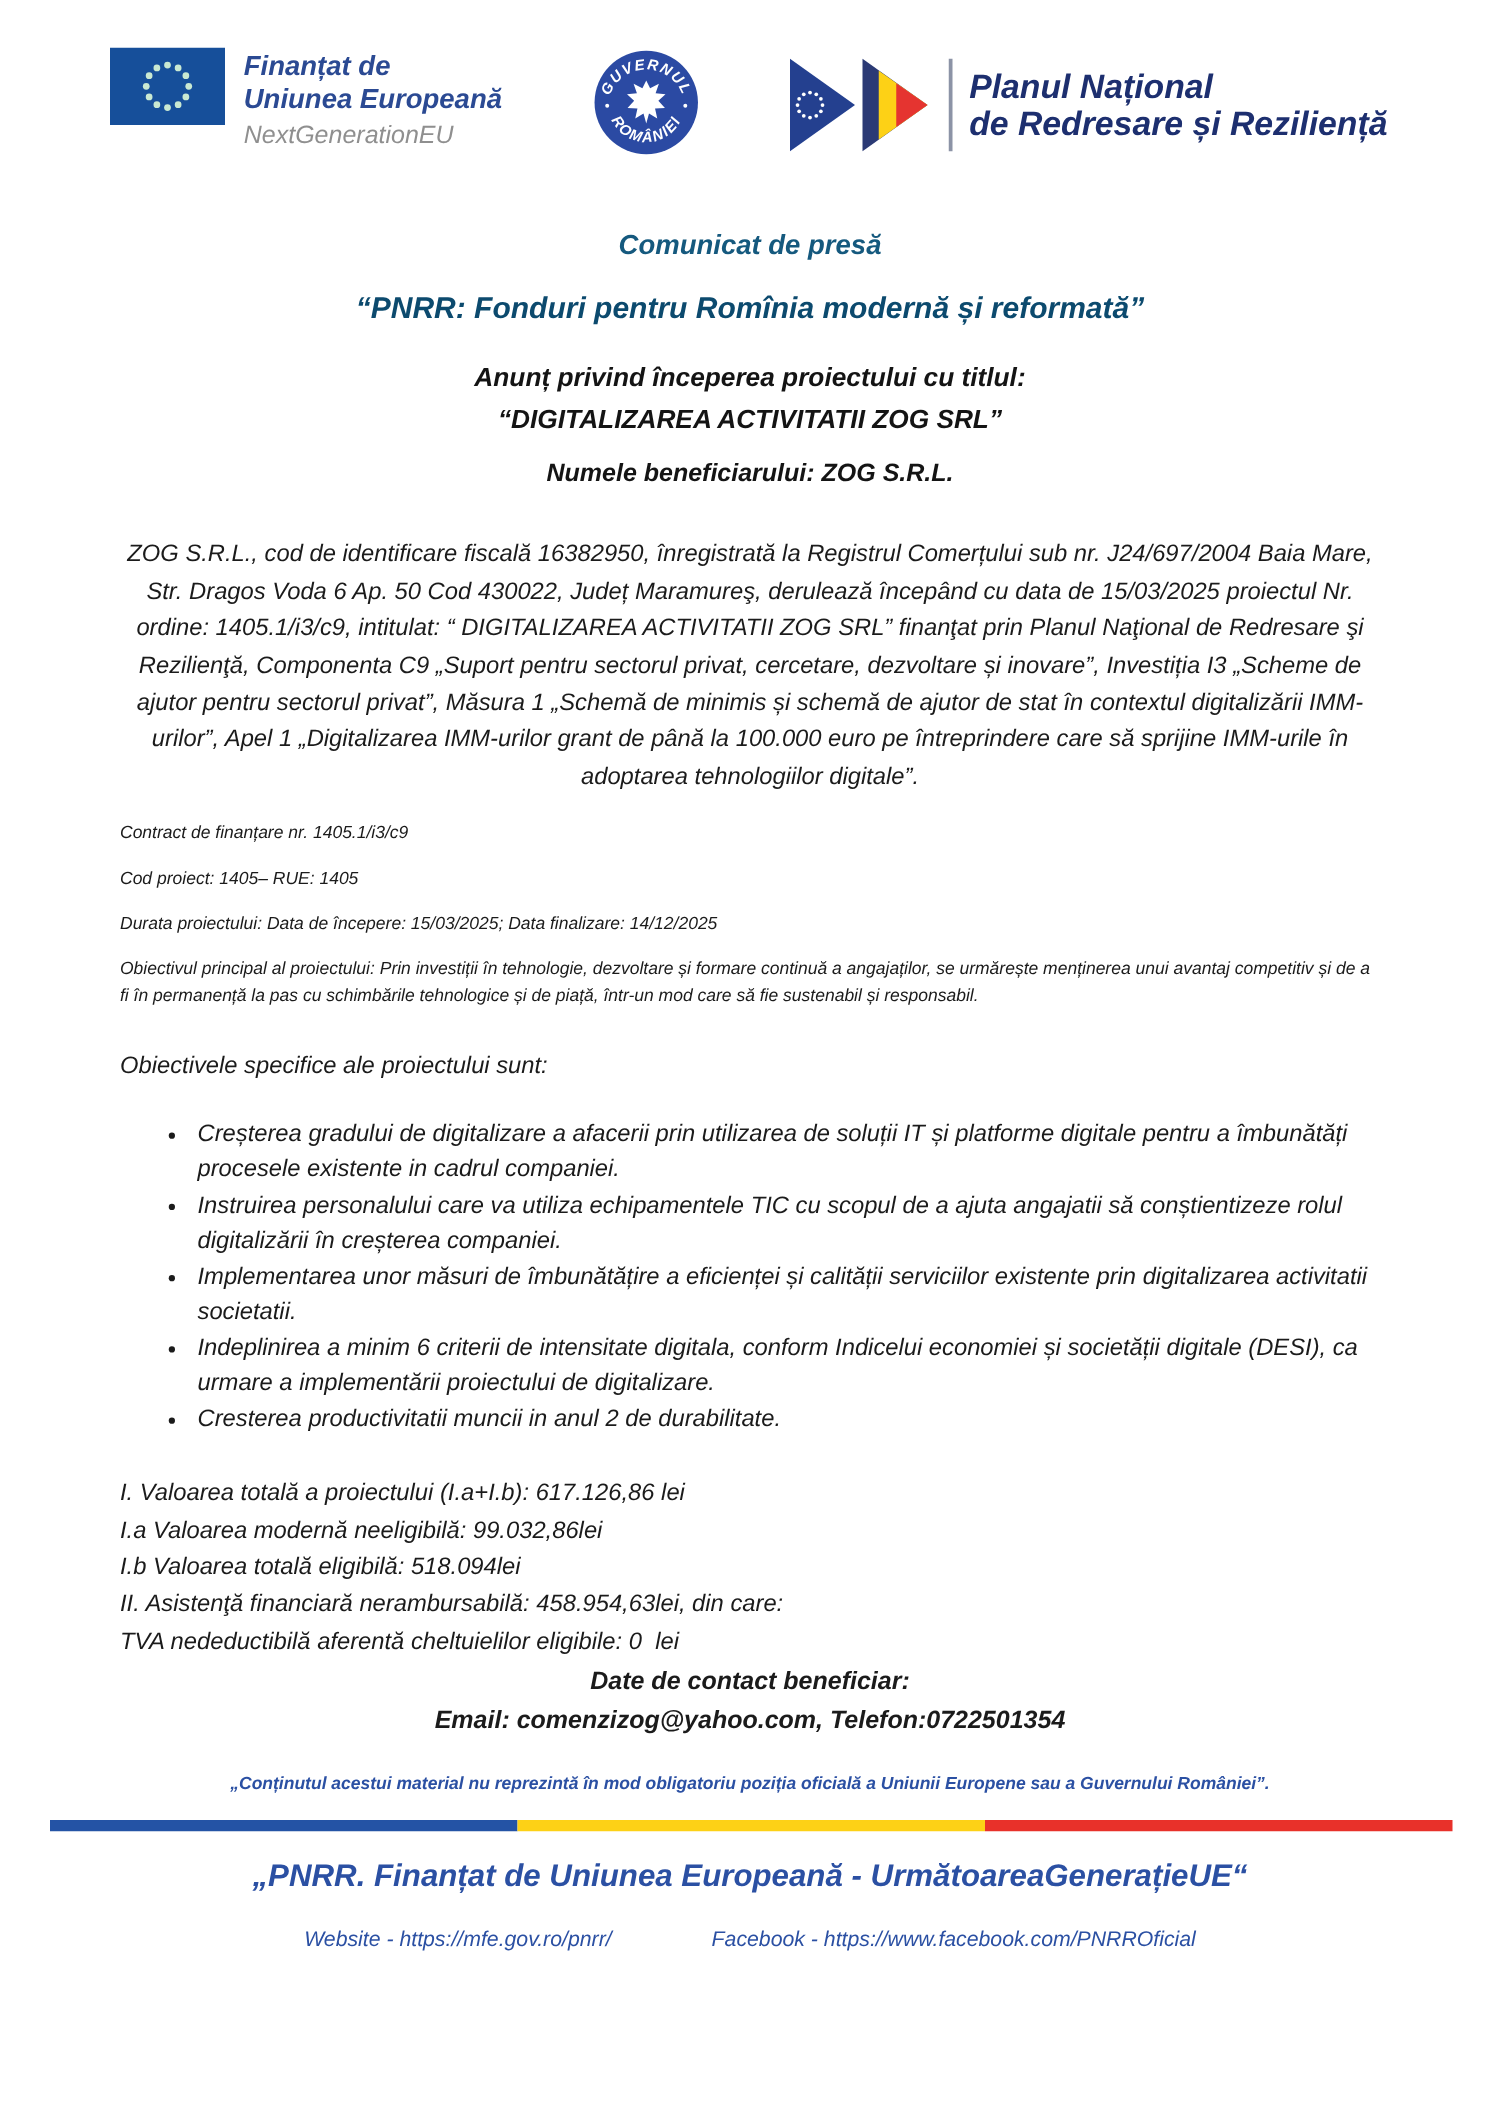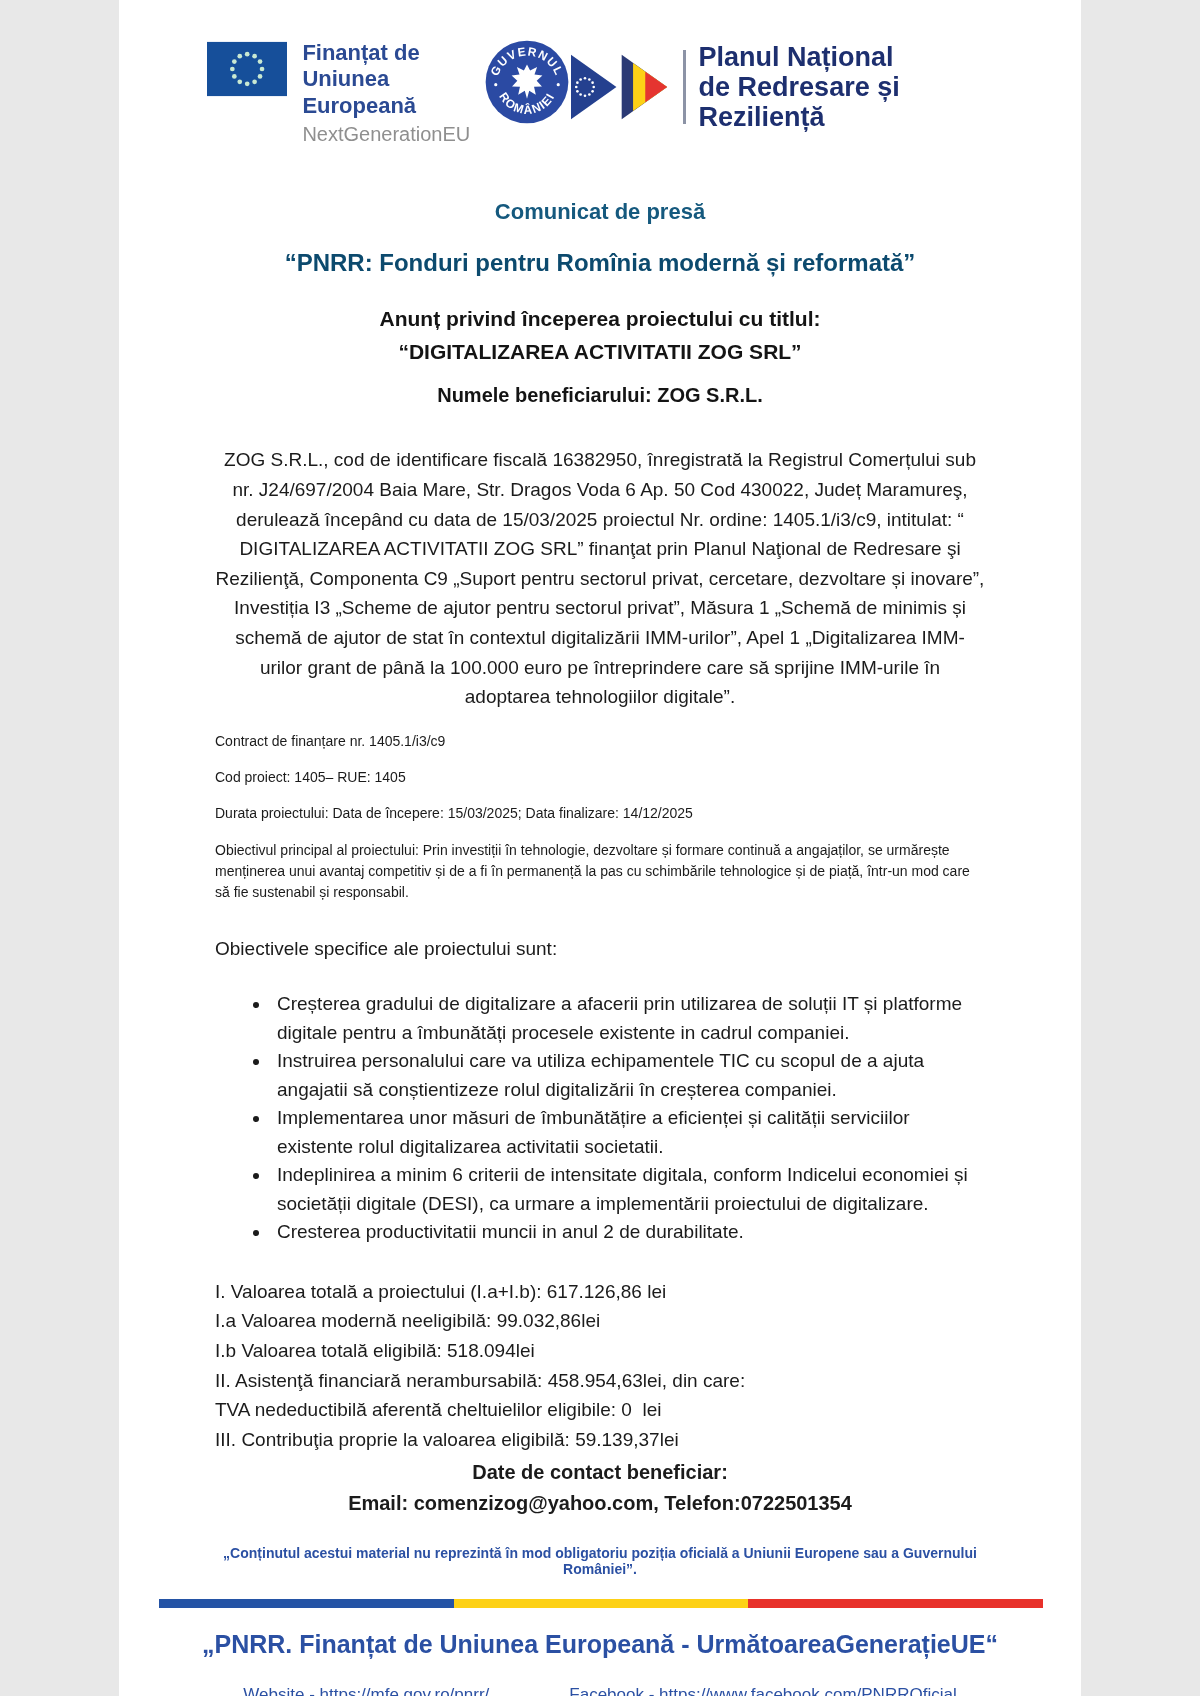--- a/index.html
+++ b/index.html
@@ -4,9 +4,9 @@
 <style>
   html,body { margin:0; padding:0; background:#e8e8e8; }
   .page {
-    width:962px; height:1696px; margin:0 auto; background:#ffffff;
+    width:1200px; height:1696px; margin:0 auto; background:#ffffff;
     font-family:"Liberation Sans", sans-serif; color:#1b1b1b;
-    position:relative; overflow:hidden; box-sizing:border-box;
+    position:relative; overflow:hidden; box-sizing:border-box;font-style:italic;
   }
   .logos {
     display:flex; justify-content:space-between; align-items:flex-start;

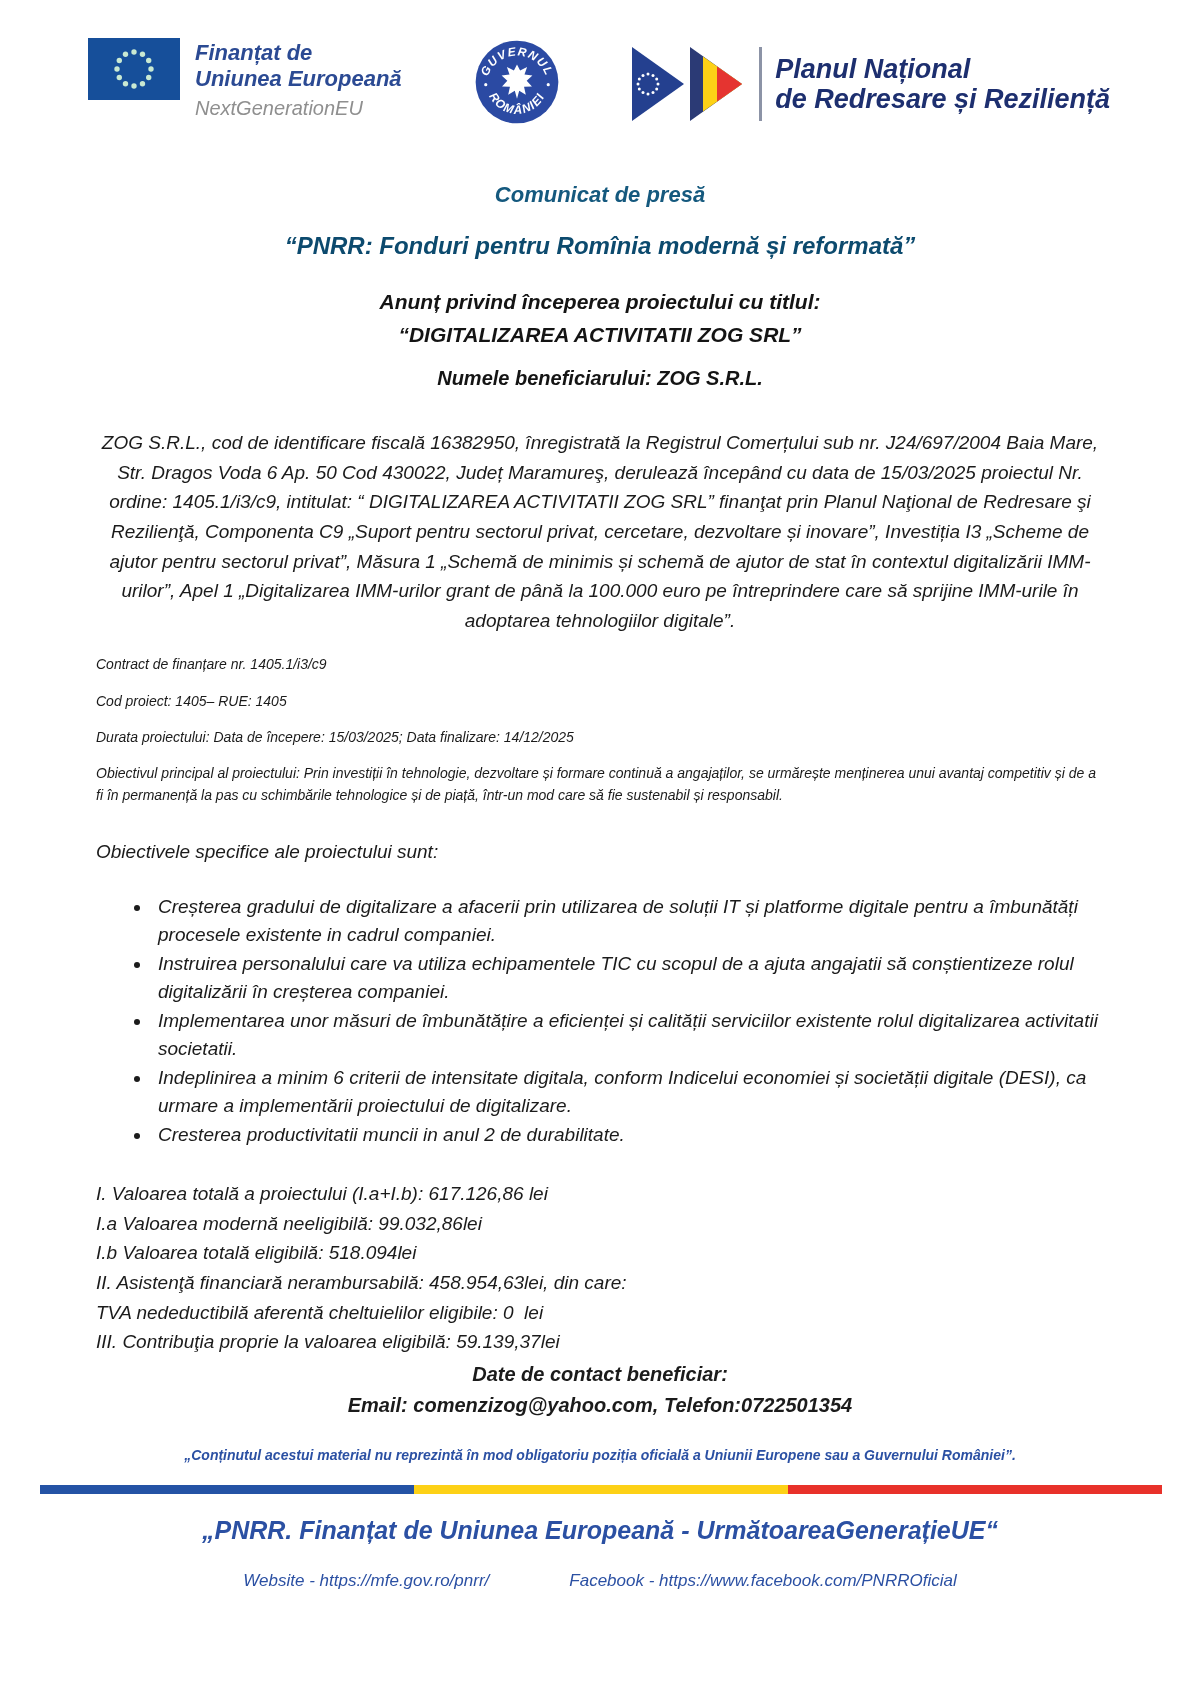--- a/index.html
+++ b/index.html
@@ -157,7 +157,7 @@
     <ul class="objectives">
       <li>Creșterea gradului de digitalizare a afacerii prin utilizarea de soluții IT și platforme digitale pentru a îmbunătăți procesele existente in cadrul companiei.</li>
       <li>Instruirea personalului care va utiliza echipamentele TIC cu scopul de a ajuta angajatii să conștientizeze rolul digitalizării în creșterea companiei.</li>
-      <li>Implementarea unor măsuri de îmbunătățire a eficienței și calității serviciilor existente rolul digitalizarea activitatii societatii.</li>
+      <li>Implementarea unor măsuri de îmbunătățire a eficienței și calității serviciilor existente prin digitalizarea activitatii societatii.</li>
       <li>Indeplinirea a minim 6 criterii de intensitate digitala, conform Indicelui economiei și societății digitale (DESI), ca urmare a implementării proiectului de digitalizare.</li>
       <li>Cresterea productivitatii muncii in anul 2 de durabilitate.</li>
     </ul>

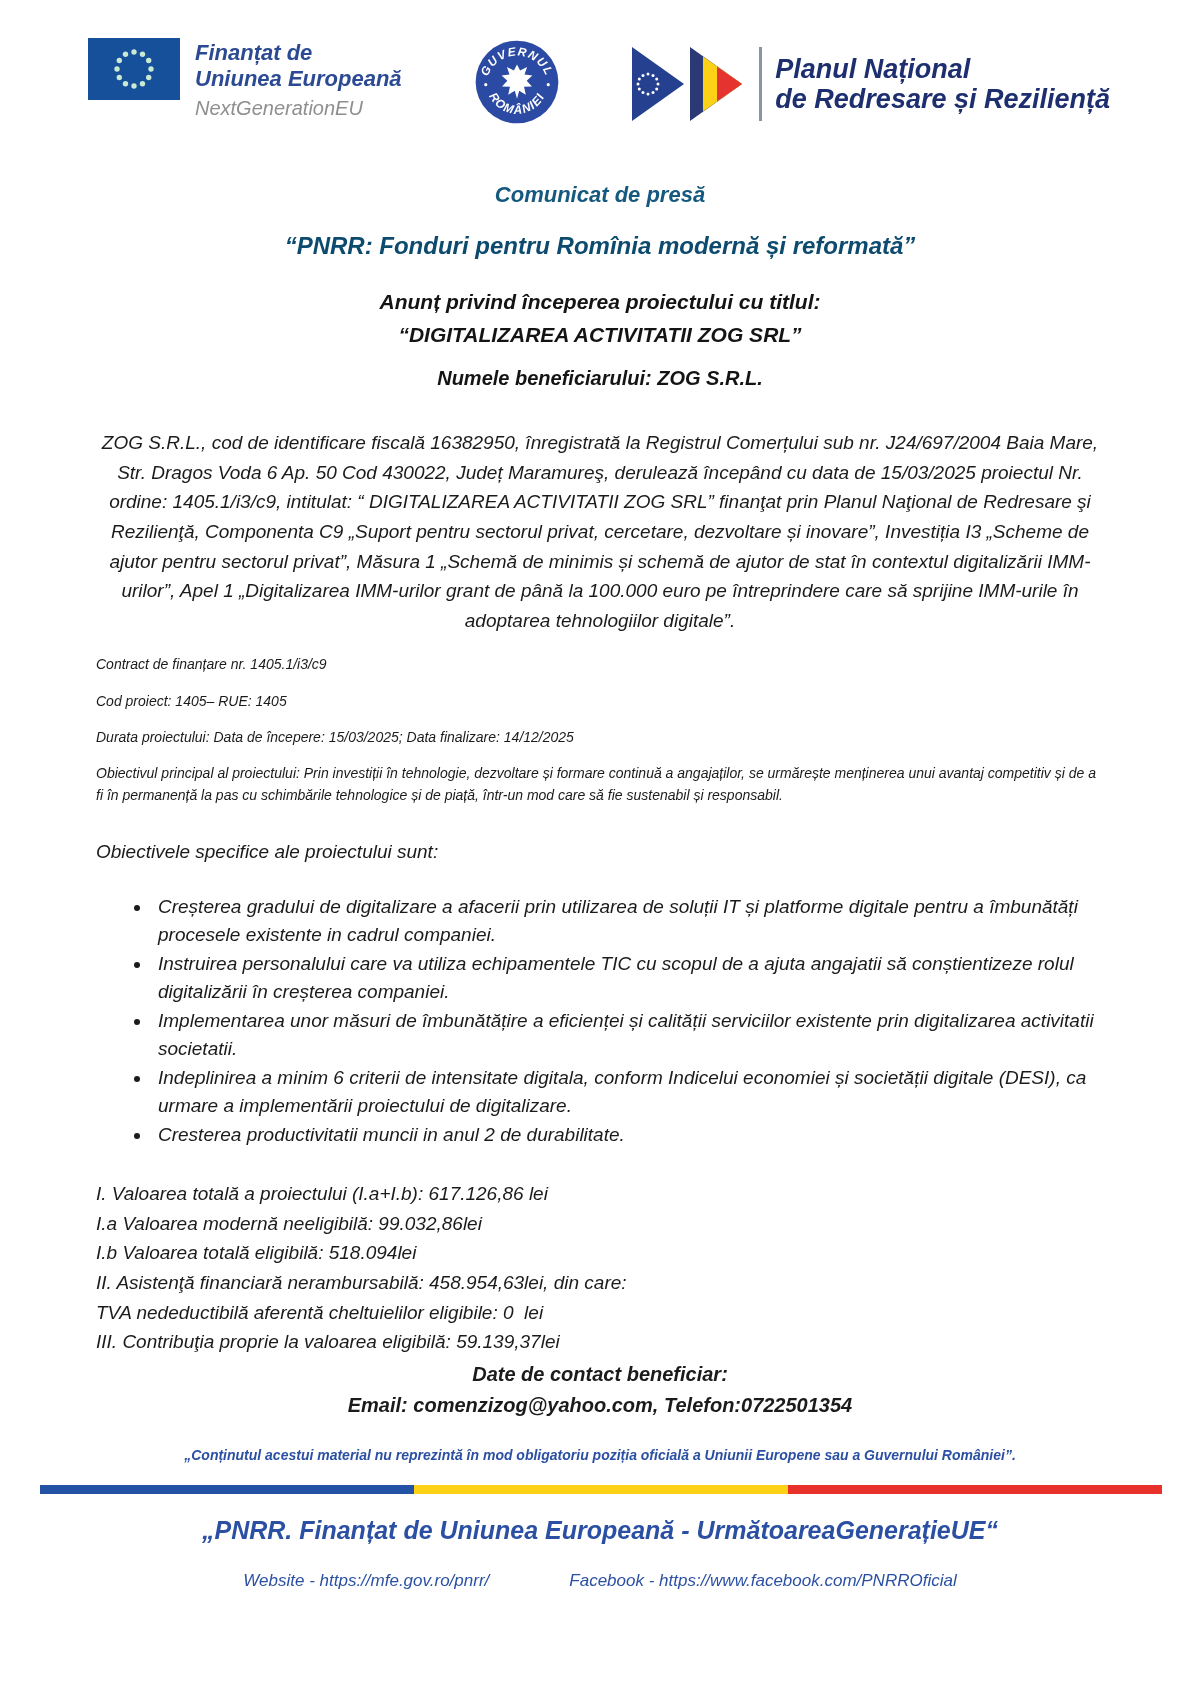--- a/index.html
+++ b/index.html
@@ -168,7 +168,6 @@
       <div>I.b Valoarea totală eligibilă: 518.094lei</div>
       <div>II. Asistenţă financiară nerambursabilă: 458.954,63lei, din care:</div>
       <div>TVA nedeductibilă aferentă cheltuielilor eligibile: 0  lei</div>
-      <div>III. Contribuţia proprie la valoarea eligibilă: 59.139,37lei</div>
     </div>
 
     <div class="contact-heading">Date de contact beneficiar:</div>

